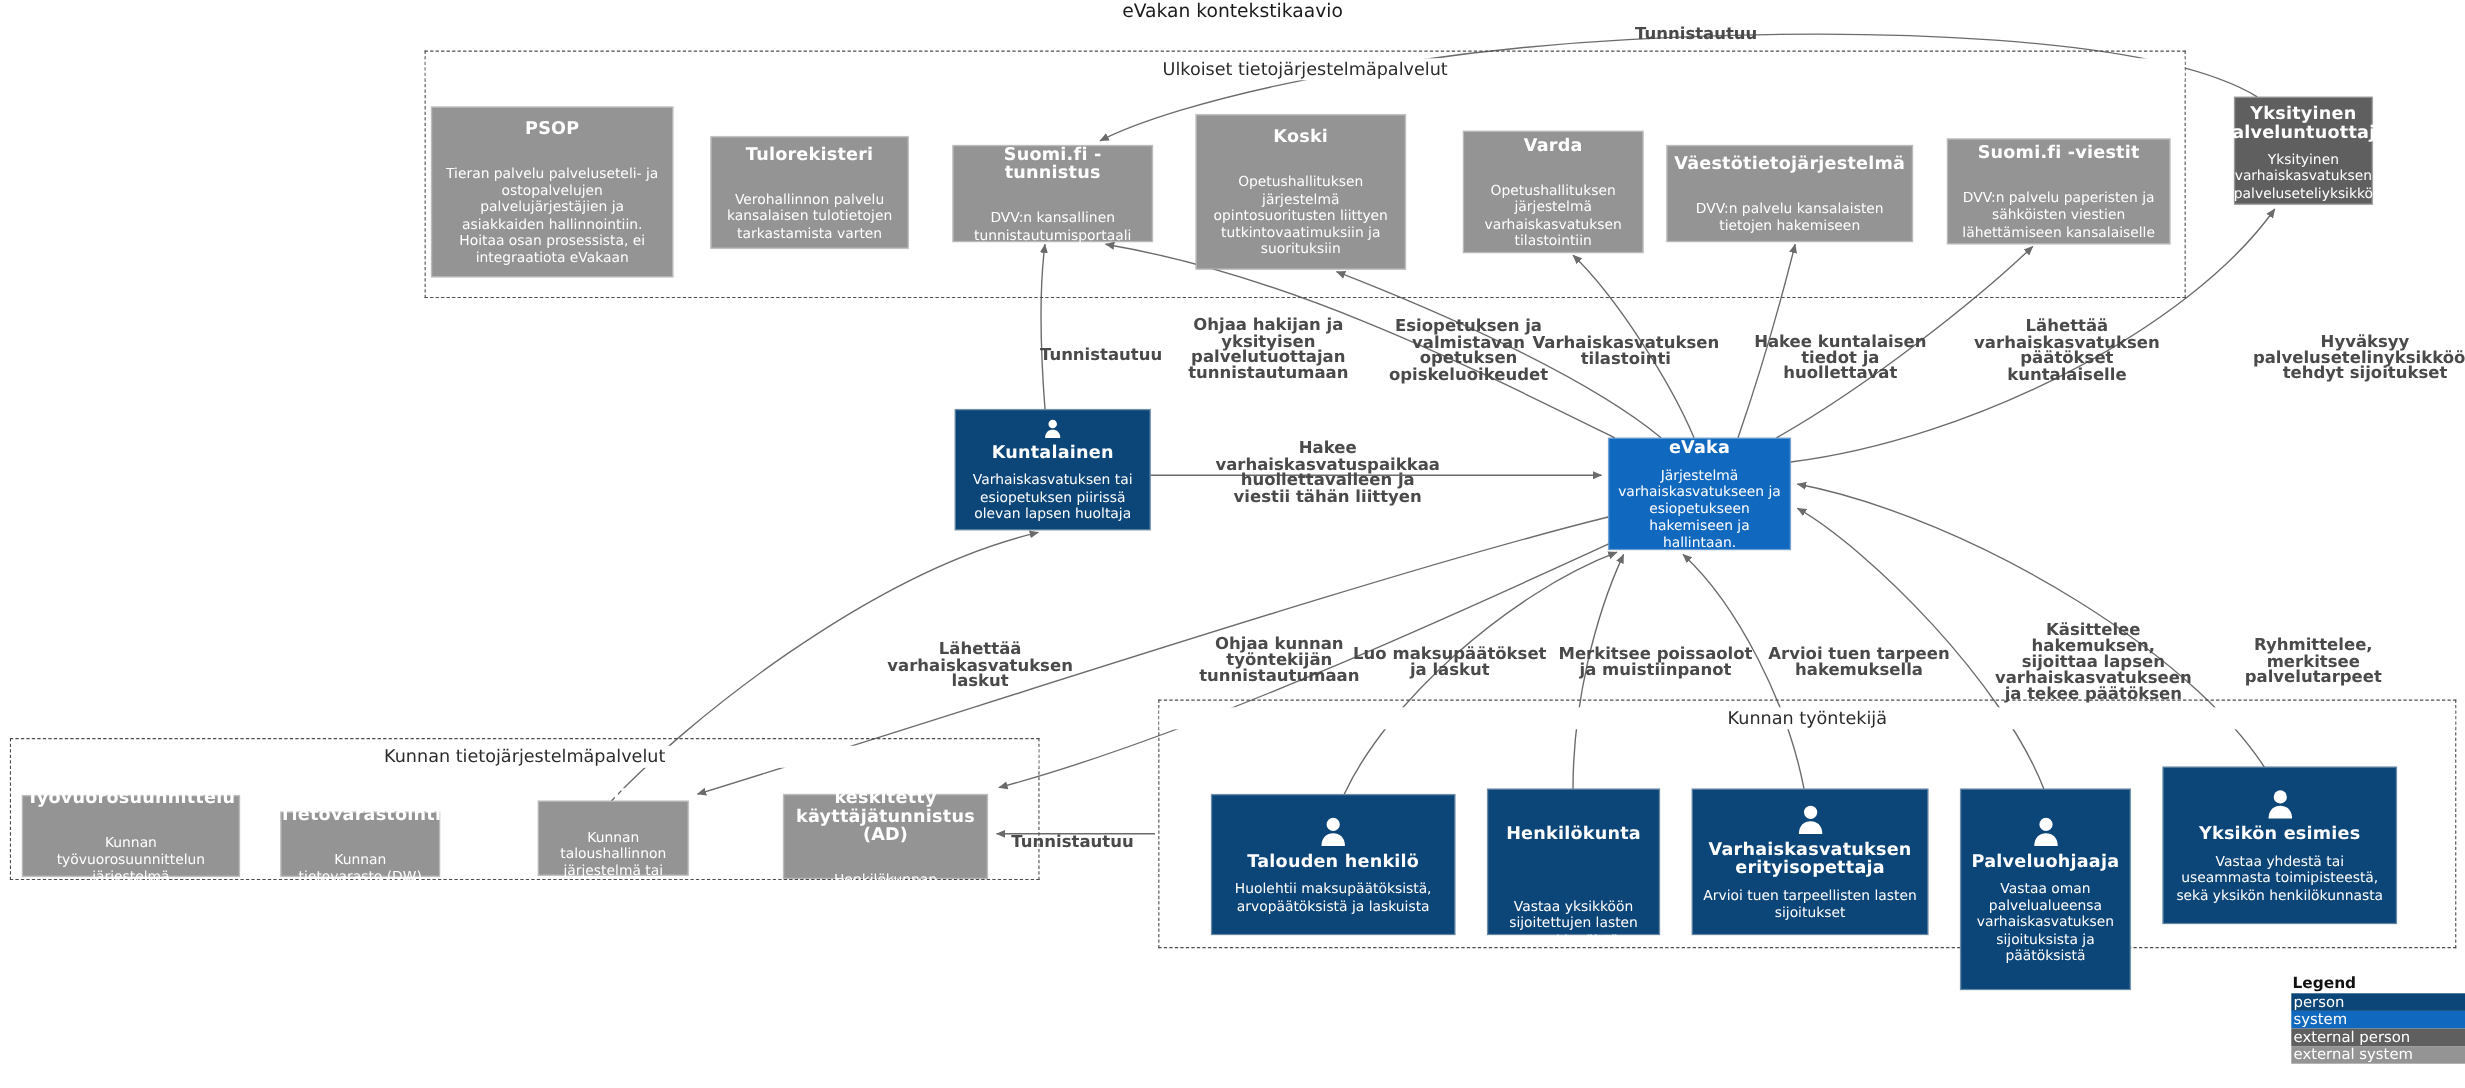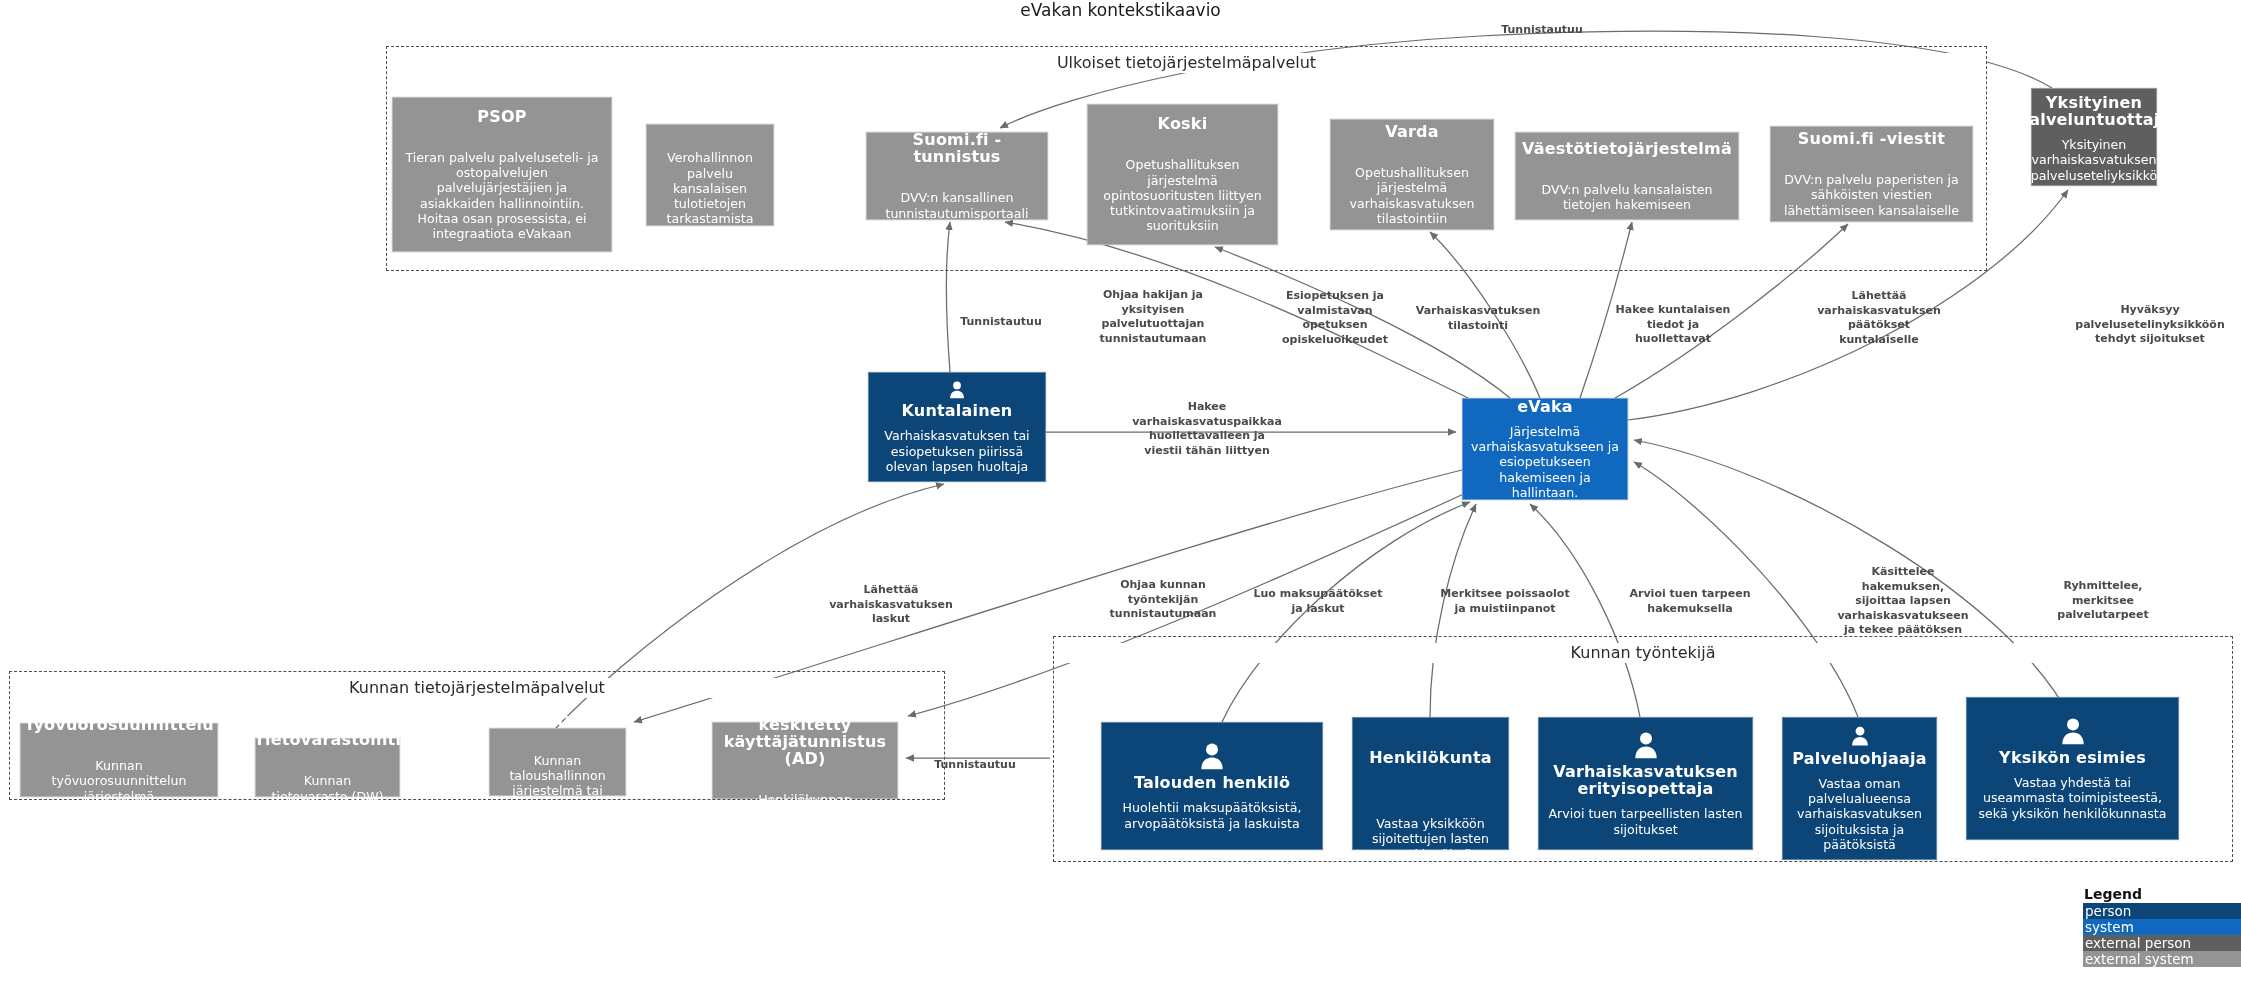--- a/index.html
+++ b/index.html
@@ -90,7 +90,7 @@
   }
   .edge-label {
     position: absolute;
-    font-size: 11px;
+    font-size: 15px;
     line-height: 14.6px;
     color: #4a4a4a;
     font-weight: bold;

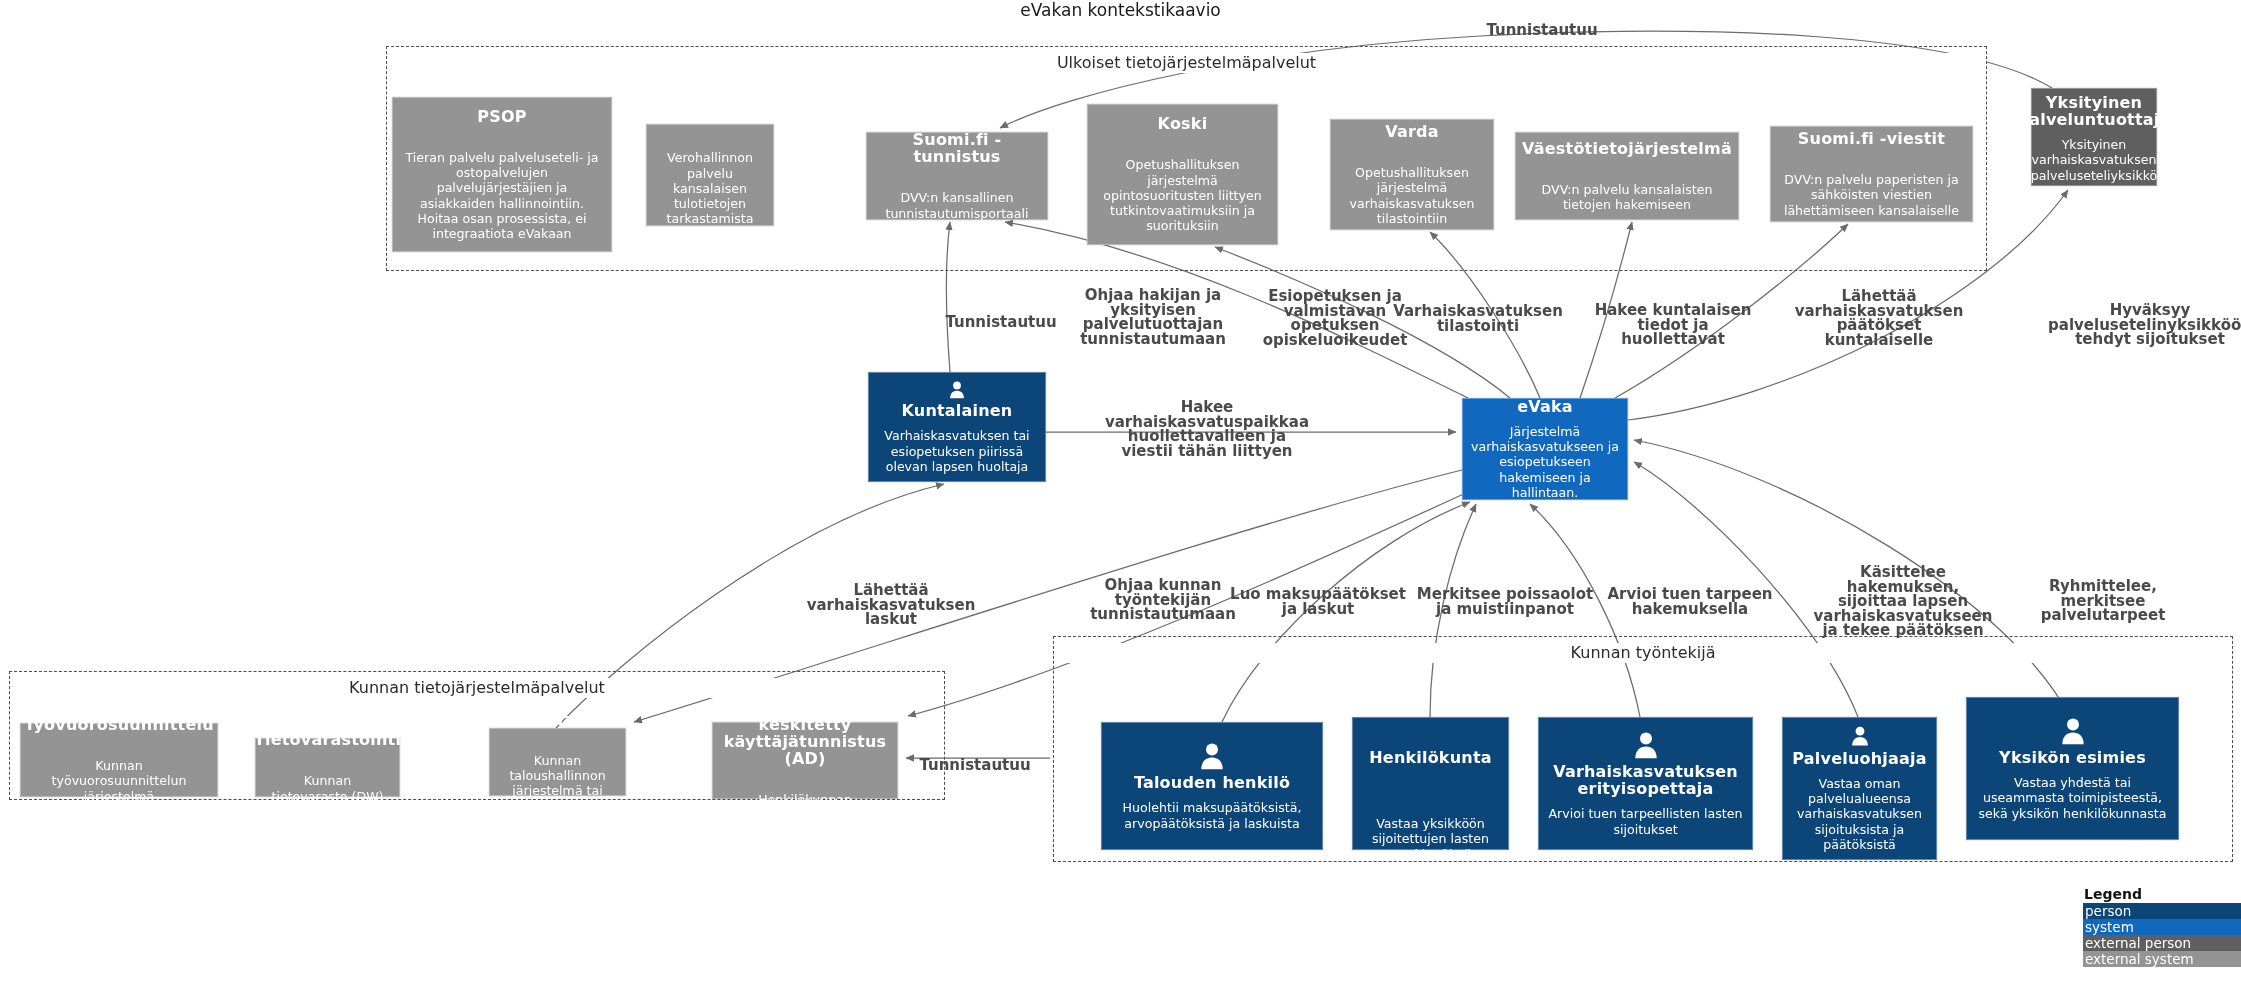--- a/index.html
+++ b/index.html
@@ -194,7 +194,7 @@
     <div class="n-desc">Tieran palvelu palveluseteli- ja ostopalvelujen palvelujärjestäjien ja asiakkaiden hallinnointiin. Hoitaa osan prosessista, ei integraatiota eVakaan</div>
   </div>
 
-  <div class="node ext-system" style="left:646px;top:124px;width:128px;height:102px;">
+  <div class="node ext-system" style="left:646px;top:124px;width:180px;height:102px;">
     <div class="n-title">Tulorekisteri</div>
     <div class="n-desc">Verohallinnon palvelu kansalaisen tulotietojen tarkastamista varten</div>
   </div>

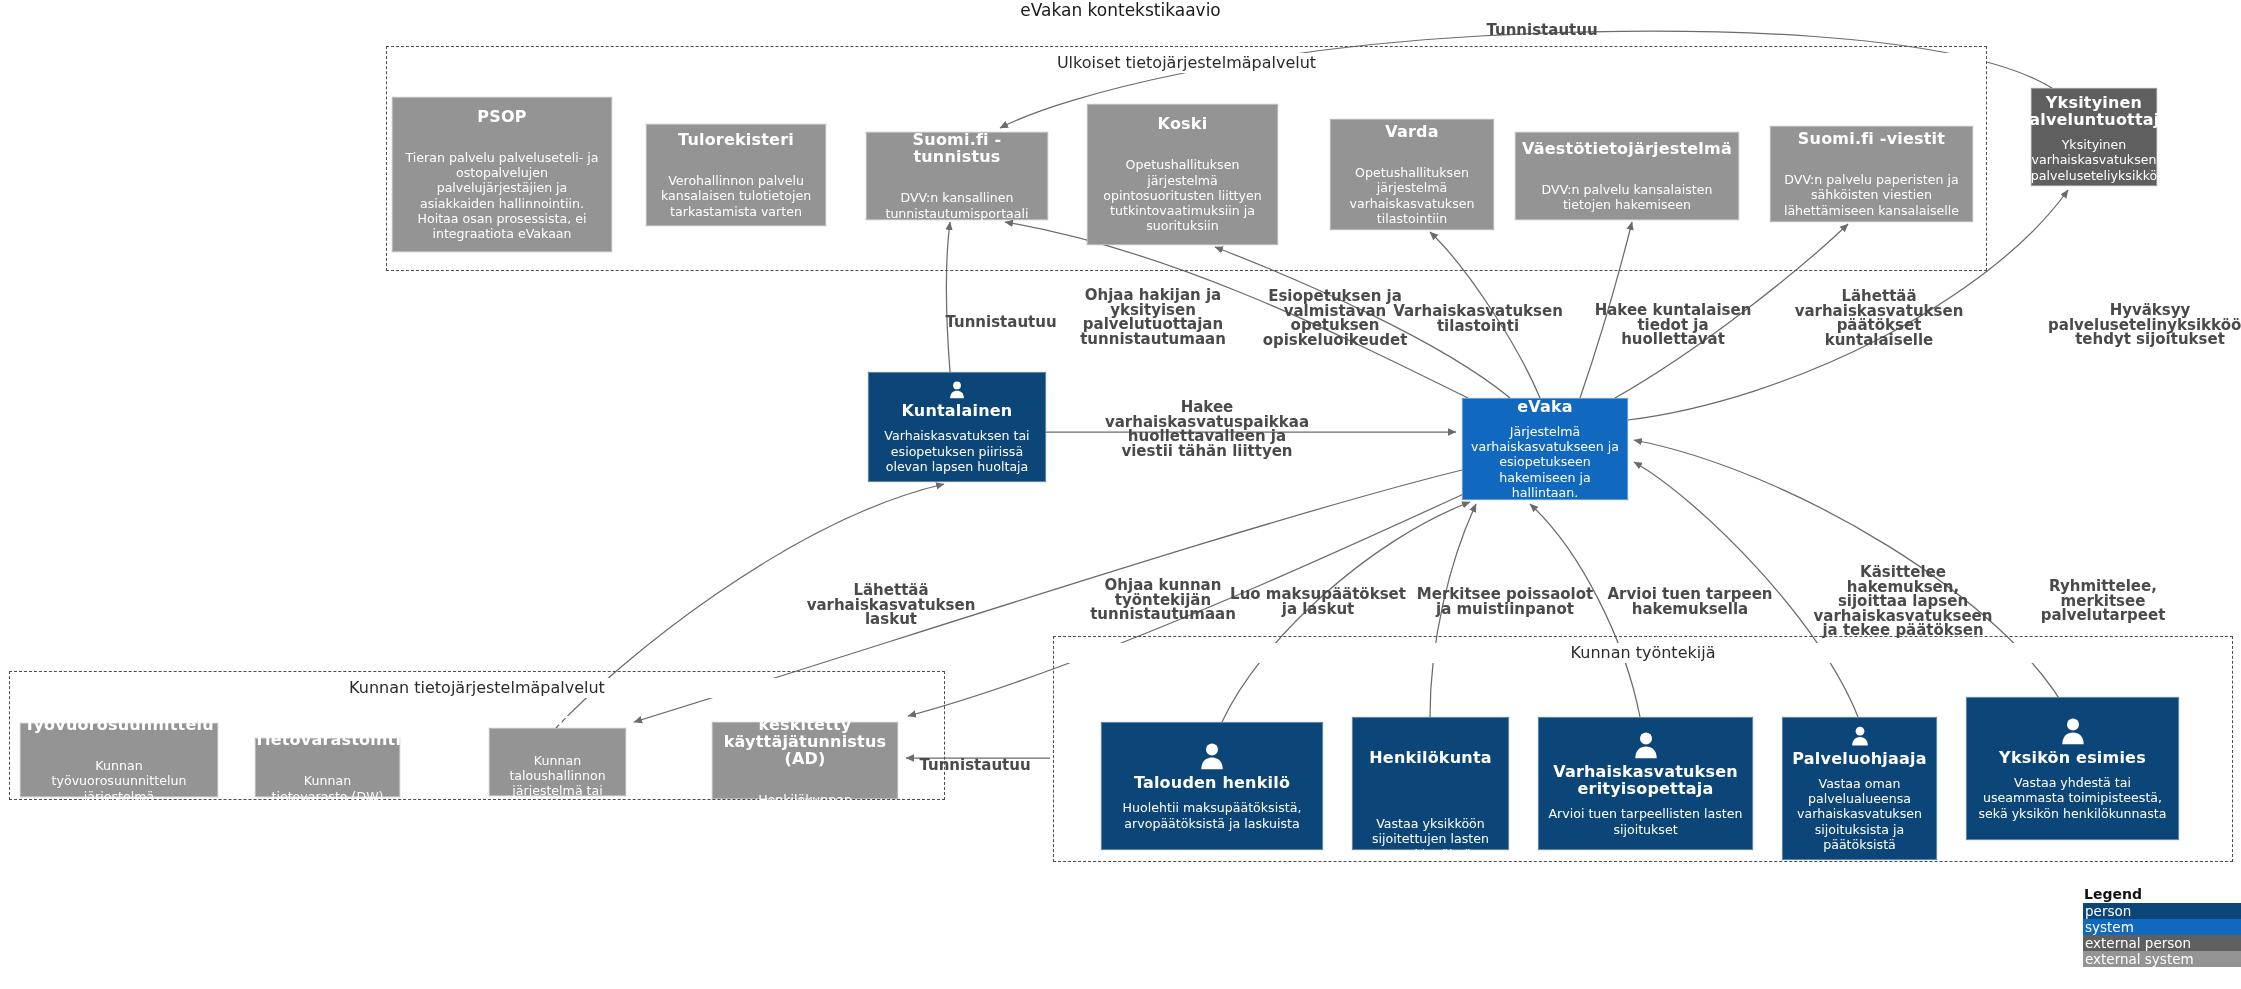--- a/index.html
+++ b/index.html
@@ -294,7 +294,7 @@
     <div class="n-desc">Arvioi tuen tarpeellisten lasten sijoitukset</div>
   </div>
 
-  <div class="node person" style="left:1782px;top:717px;width:155px;height:143px;">
+  <div class="node person" style="left:1782px;top:717px;width:155px;height:183px;">
     <svg class="person-icon" viewBox="0 0 32 32">
         <circle cx="16" cy="9" r="6.4" fill="#fff"></circle>
         <path d="M4.6 30 C4.6 21.5 10 17.6 16 17.6 C22 17.6 27.4 21.5 27.4 30 Z" fill="#fff"></path>

